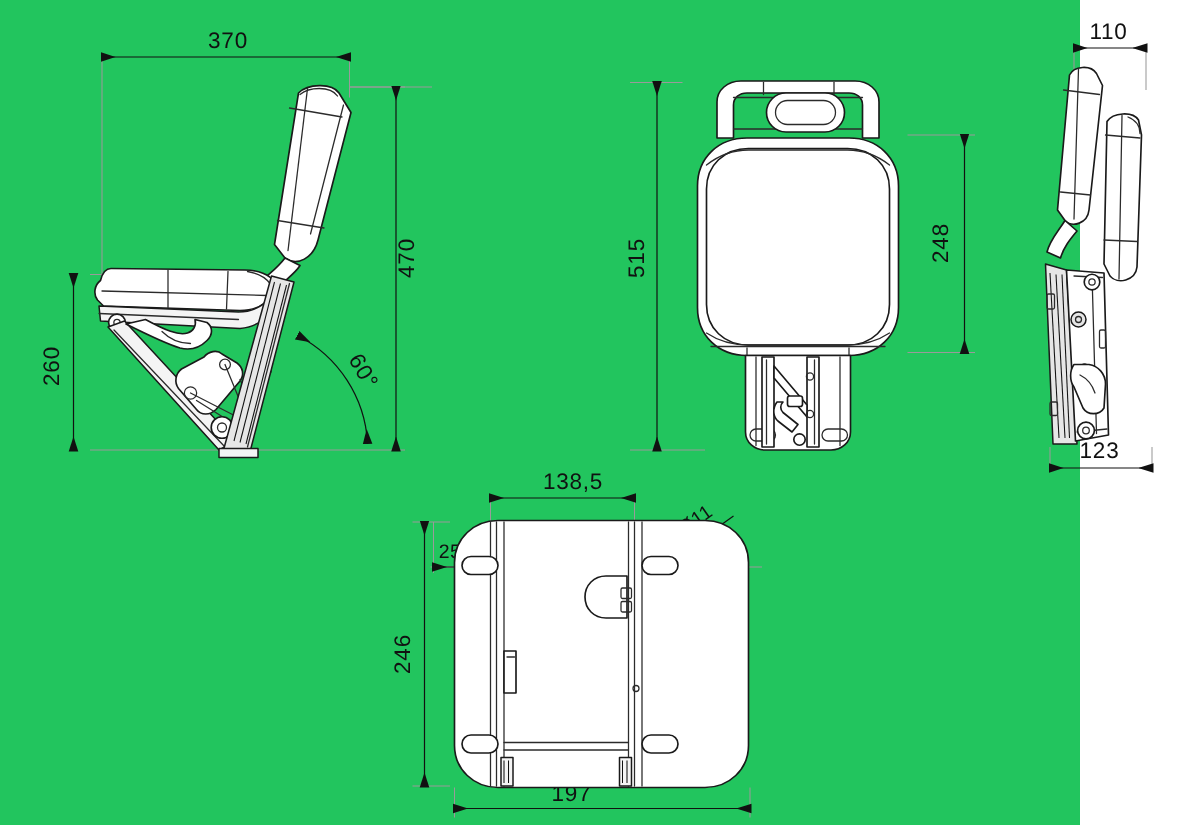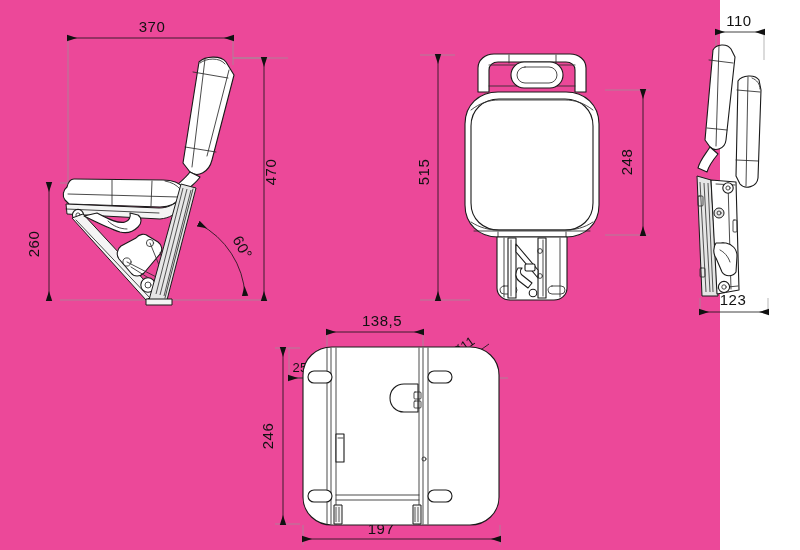--- a/index.html
+++ b/index.html
@@ -17,7 +17,7 @@
     position: relative;
     width: 720px;
     height: 550px;
-    background: #ec4899;
+    background: #22c55e;
     text-align: center;
   }
   svg#cad {

